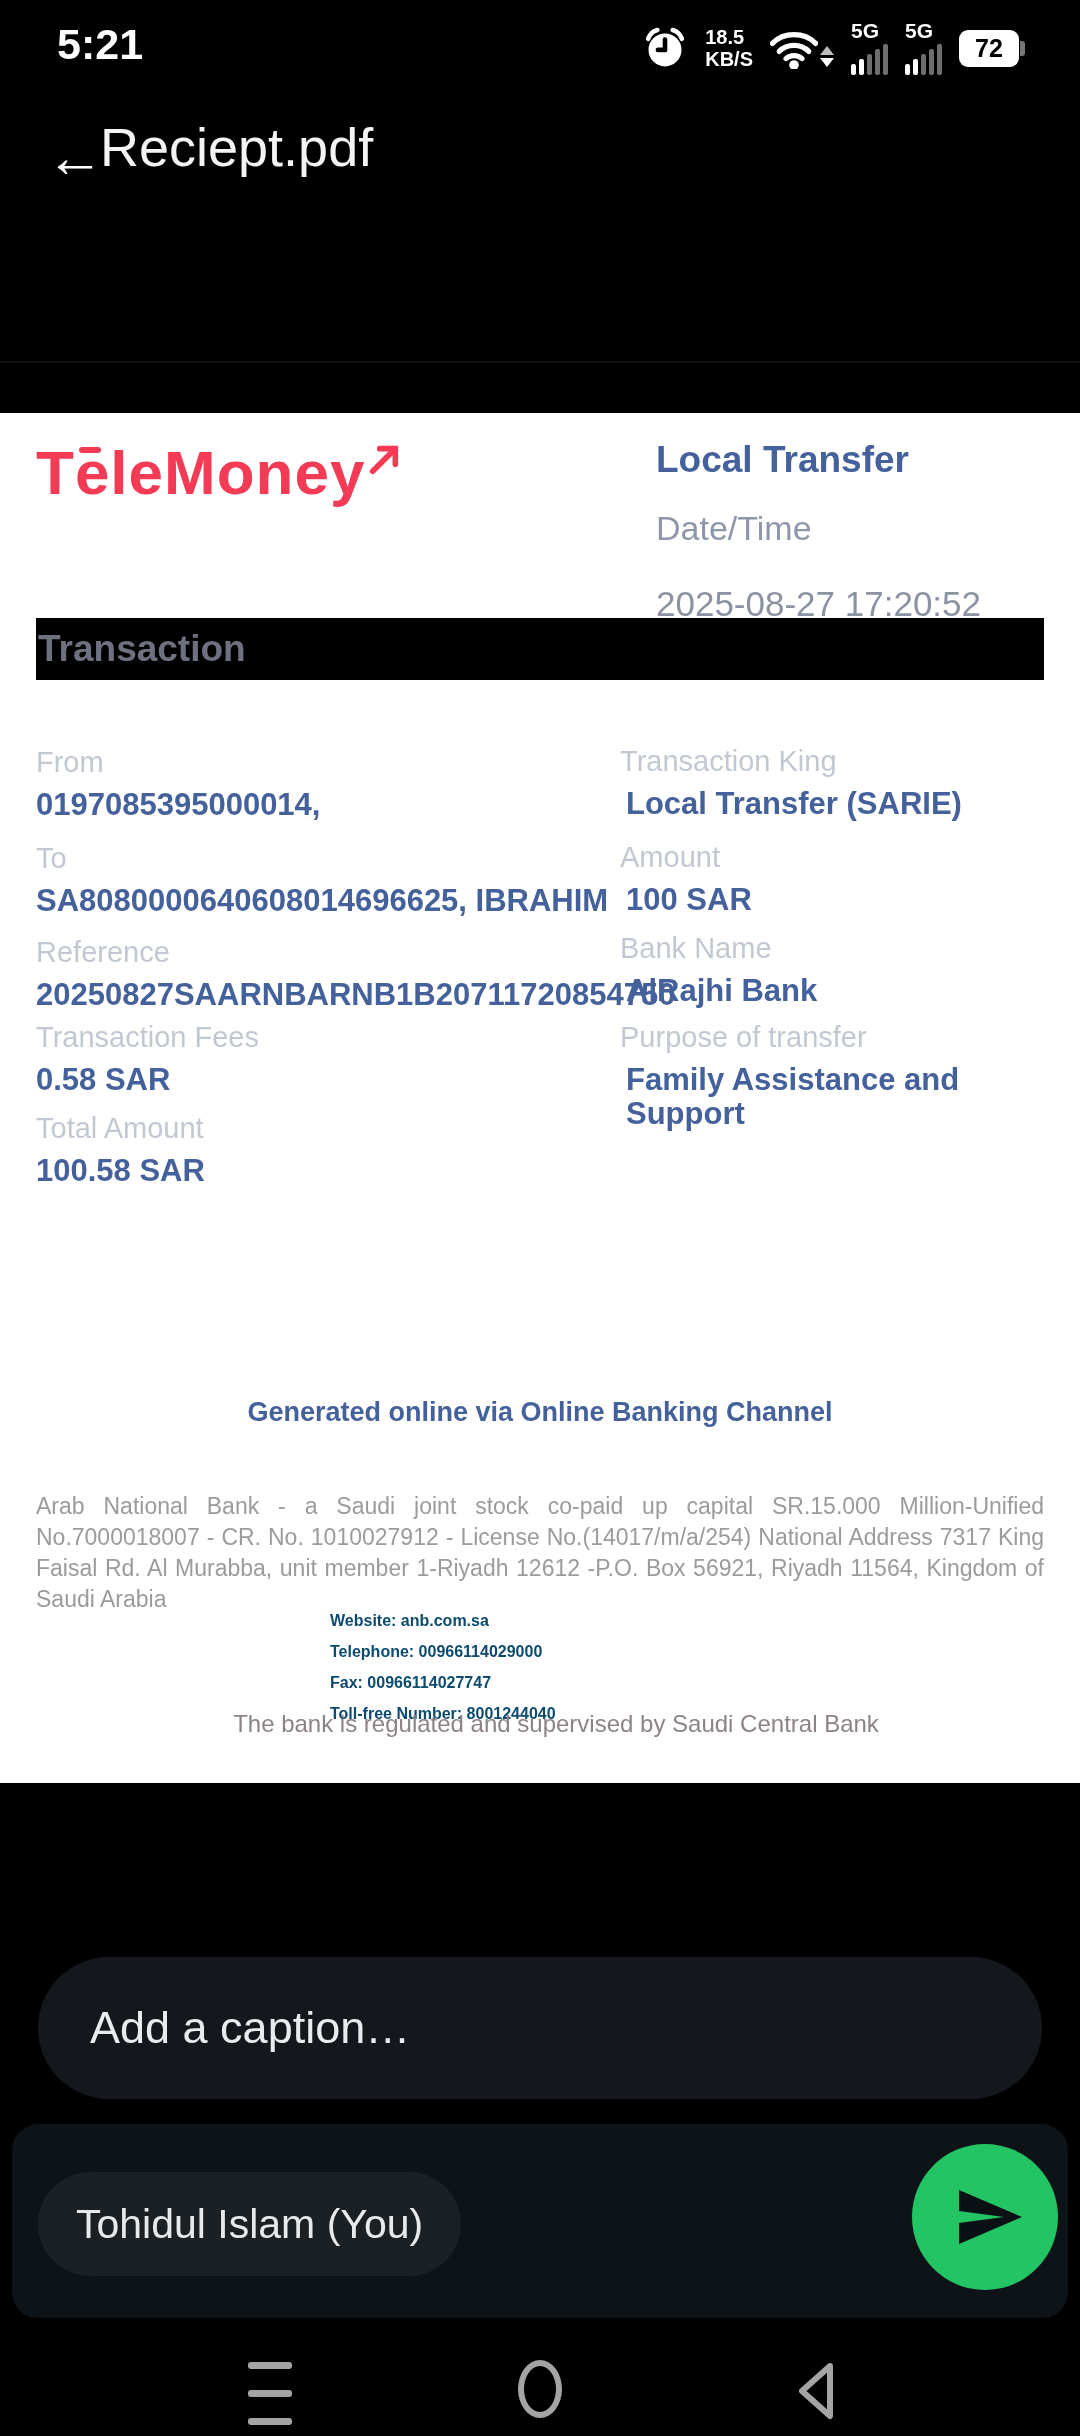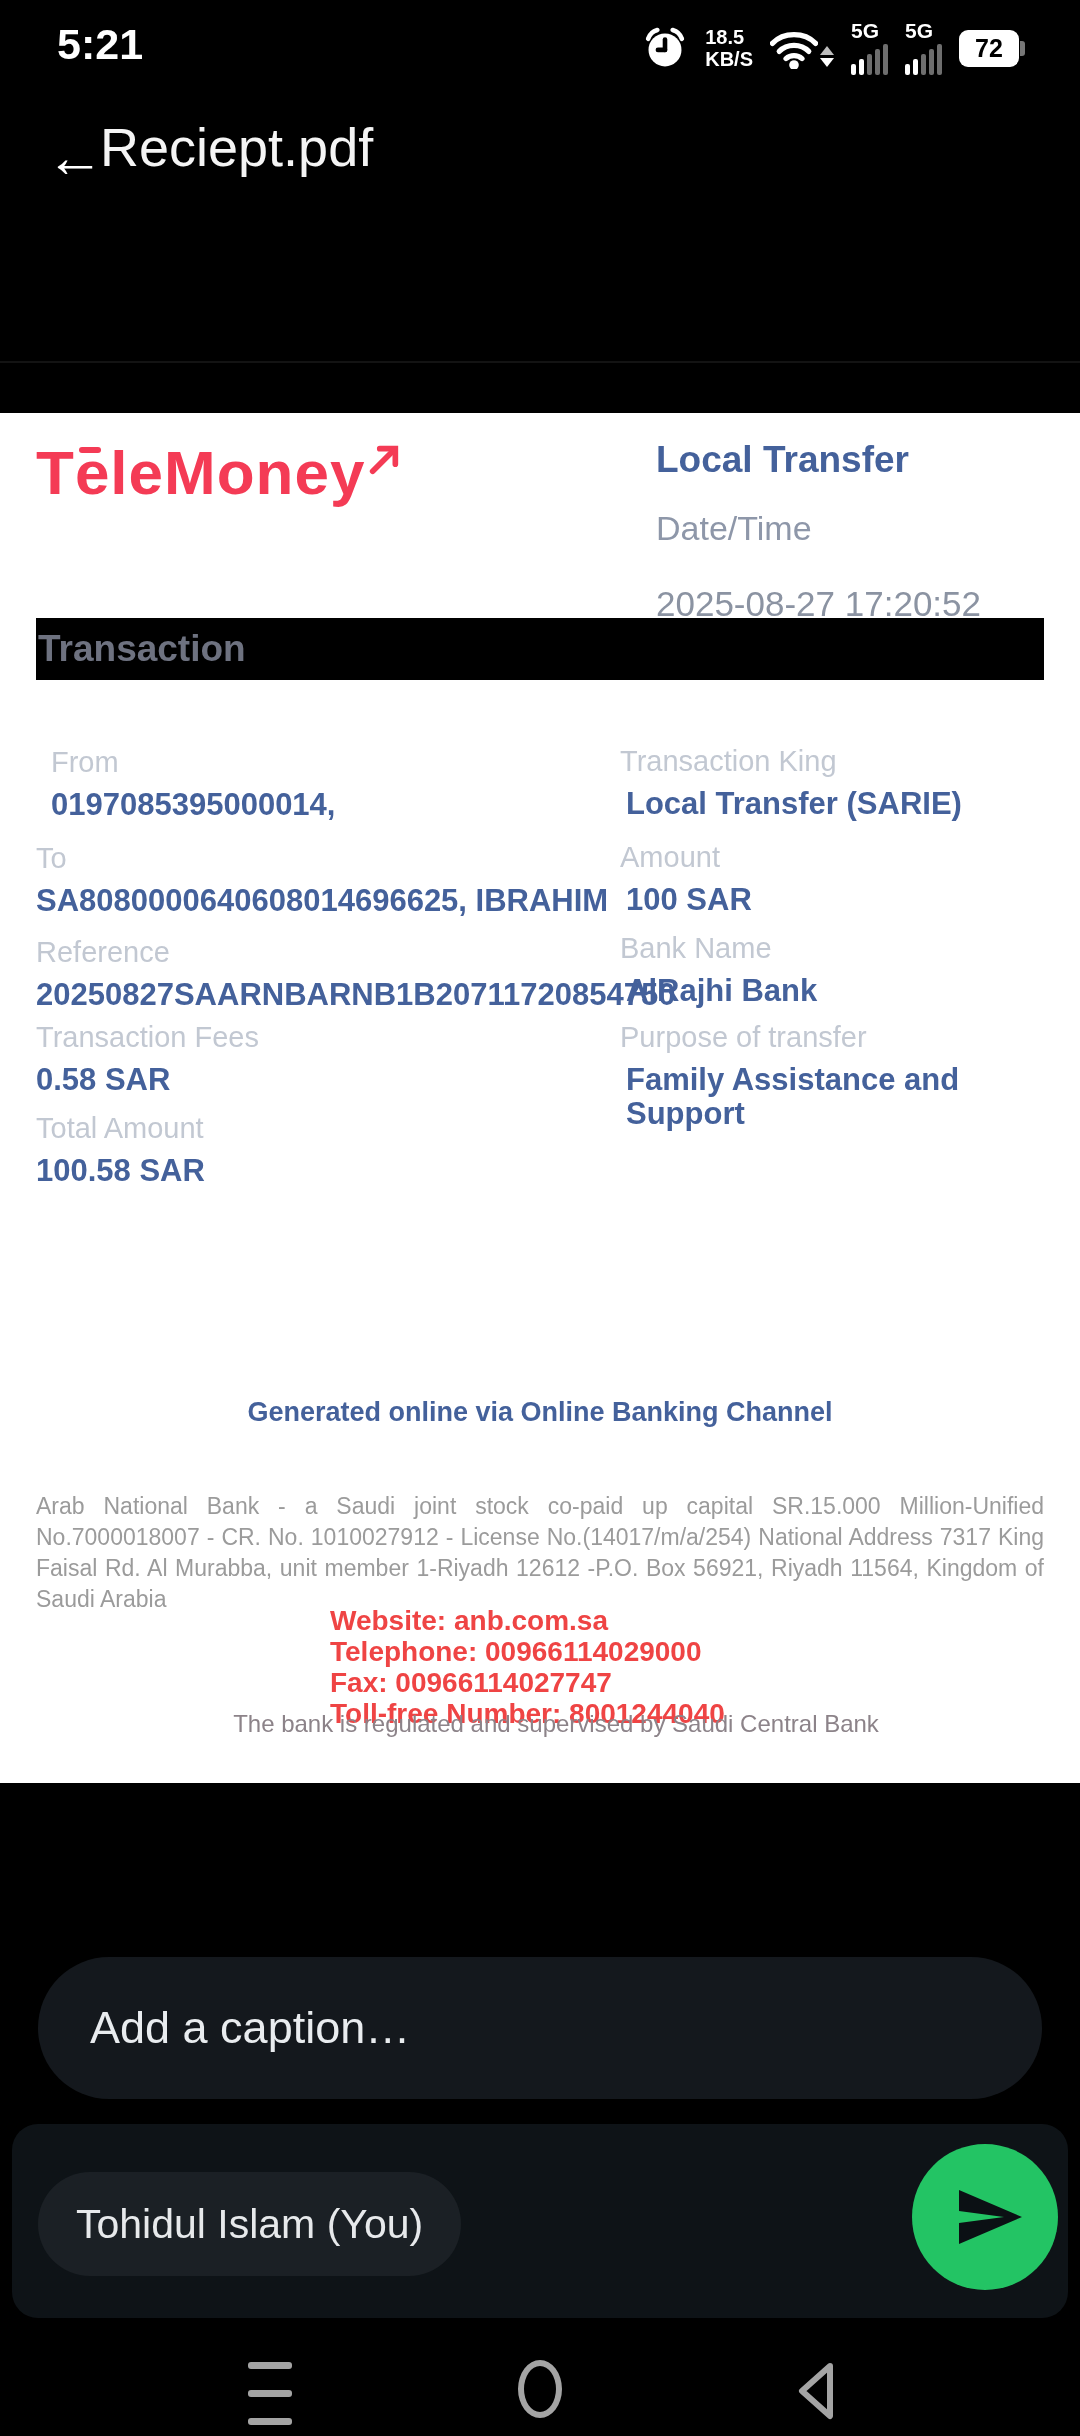--- a/index.html
+++ b/index.html
@@ -164,7 +164,7 @@
       <span>Transaction</span>
     </div>
 
-    <div class="field" style="left:36px;top:334px;margin-left:15px;">
+    <div class="field" style="left:36px;top:334px;">
       <div class="f-label">From</div>
       <div class="f-value">0197085395000014,</div>
     </div>

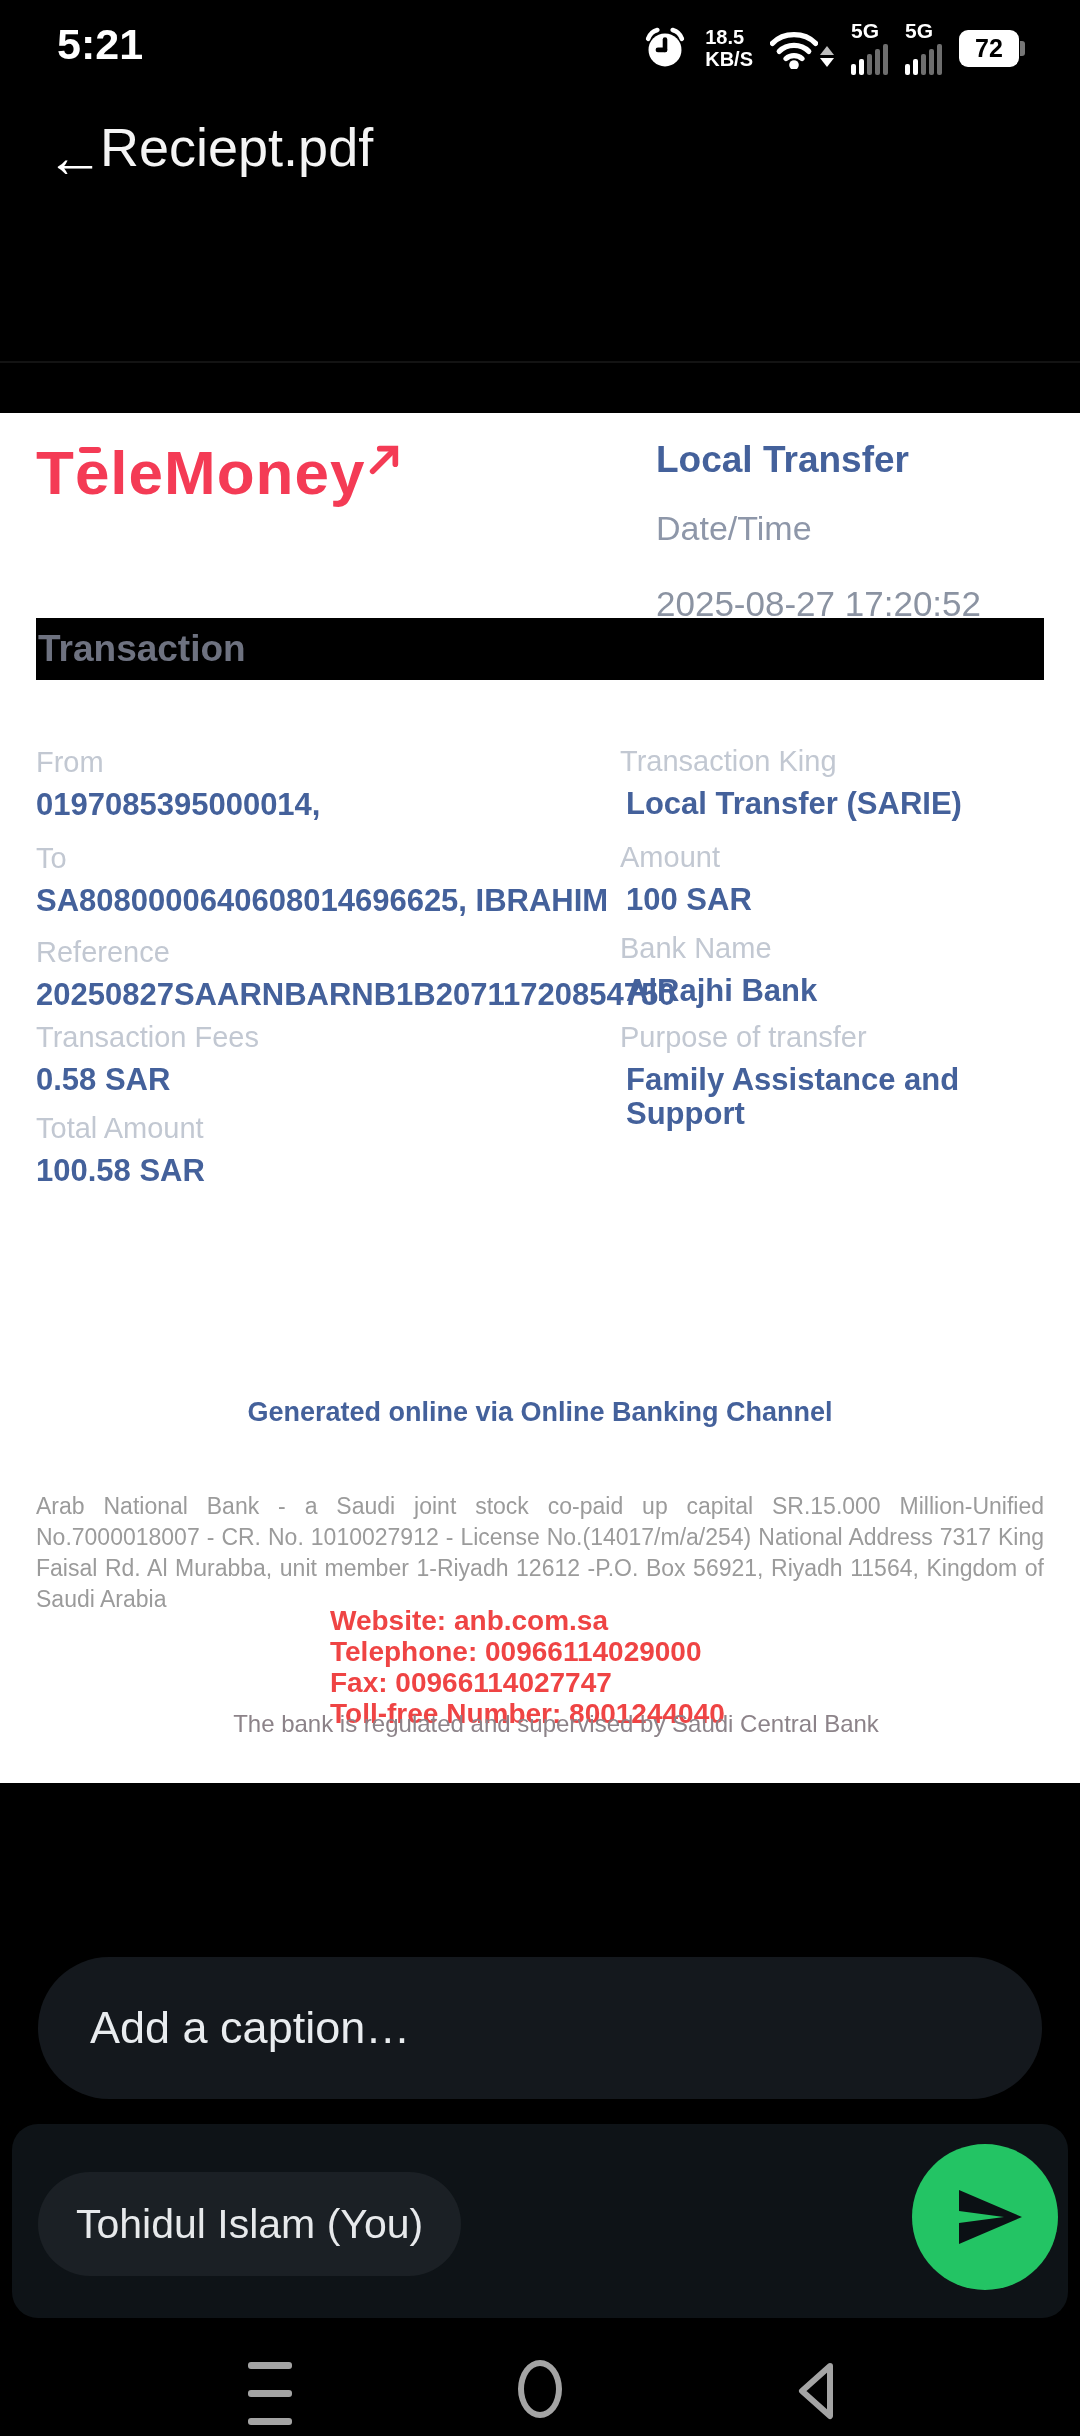--- a/index.html
+++ b/index.html
@@ -54,7 +54,7 @@
 
   .gen-note{position:absolute;left:0;top:984px;width:1080px;text-align:center;font-size:27px;font-weight:700;color:#44619b;}
   .legal{position:absolute;left:36px;top:1078px;width:1008px;font-size:23px;line-height:31px;color:#9b9b9b;text-align:justify;}
-  .contact{position:absolute;left:330px;top:1192px;font-size:28px;font-weight:700;color:#ef4444;line-height:31px;}
+  .contact{position:absolute;left:330px;top:1192px;font-size:16px;font-weight:700;color:#0c4a6e;line-height:31px;}
   .regulator{position:absolute;left:0;top:1297px;width:1080px;text-align:center;font-size:24px;color:#8c8389;padding-left:16px;}
 
   

